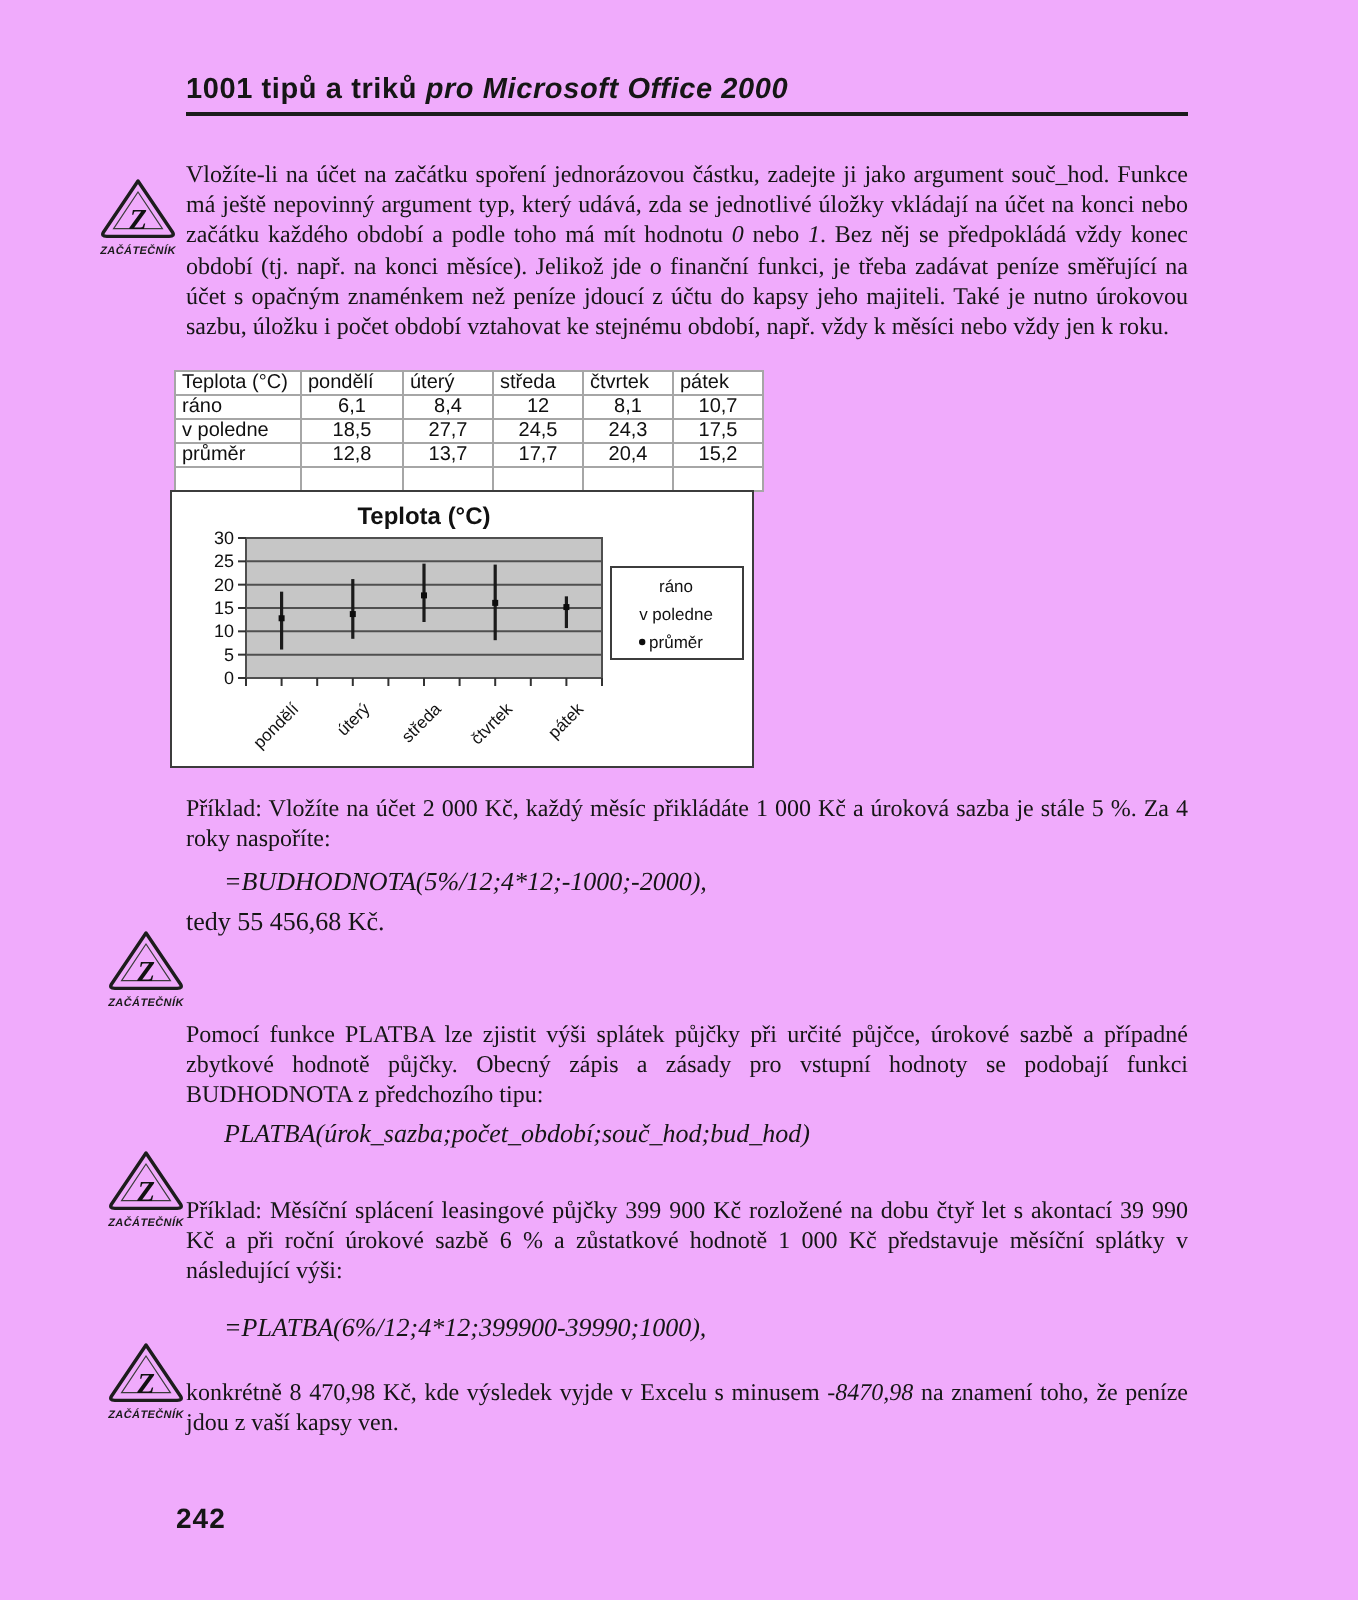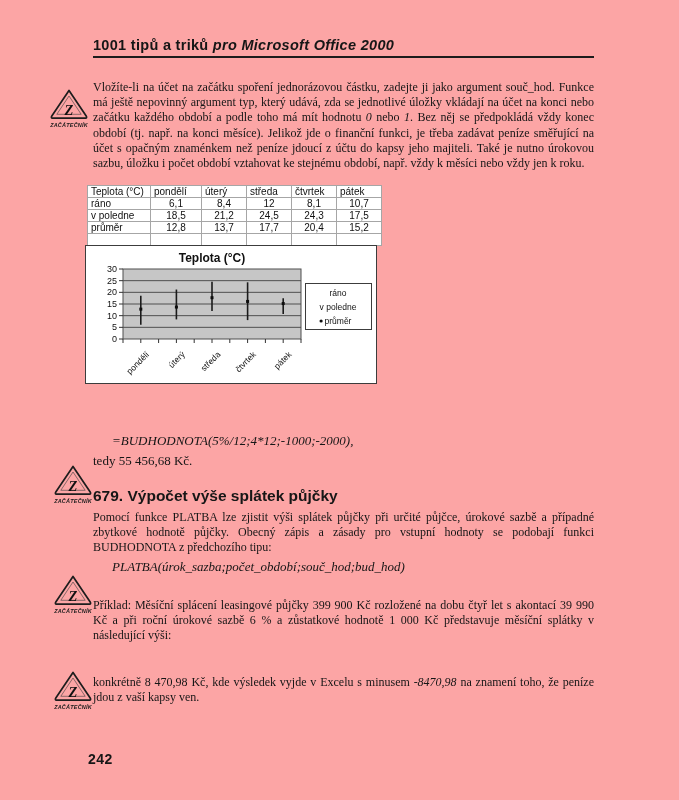--- a/index.html
+++ b/index.html
@@ -3,7 +3,7 @@
 <meta charset="utf-8">
 <style>
   html,body{margin:0;padding:0;background:#ffffff;}
-  .page{position:relative;width:679px;height:800px;background:#fca5a5;overflow:hidden;
+  .page{position:relative;width:679px;height:800px;background:#f0abfc;overflow:hidden;
         font-family:"Liberation Serif",serif;color:#161616;}
   
   .header-title{position:absolute;left:93px;top:37px;font-family:"Liberation Sans",sans-serif;

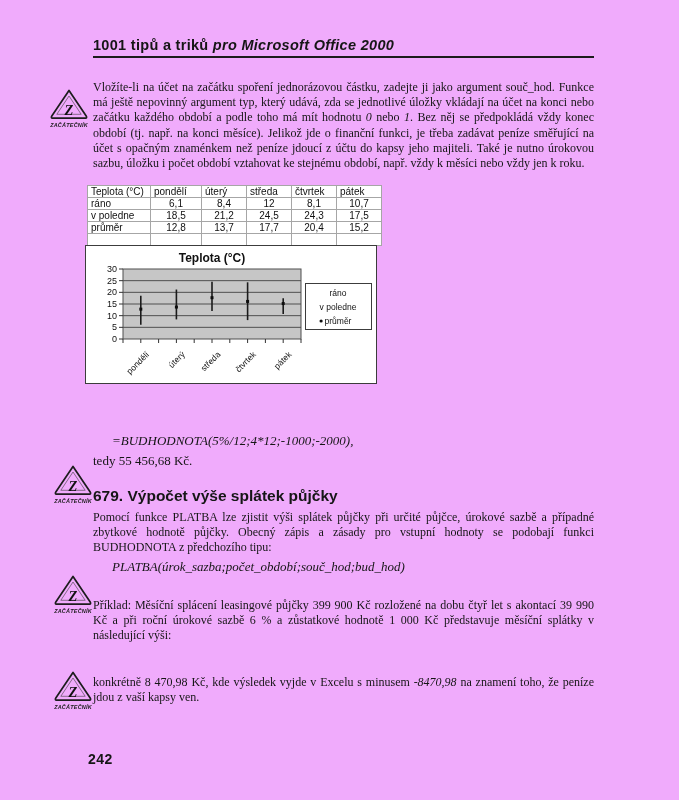--- a/index.html
+++ b/index.html
@@ -88,7 +88,7 @@
         <tr>
           <td class="lbl">v poledne</td>
           <td class="num">18,5</td>
-          <td class="num">21,2</td>
+          <td class="num">27,7</td>
           <td class="num">24,5</td>
           <td class="num">24,3</td>
           <td class="num">17,5</td>

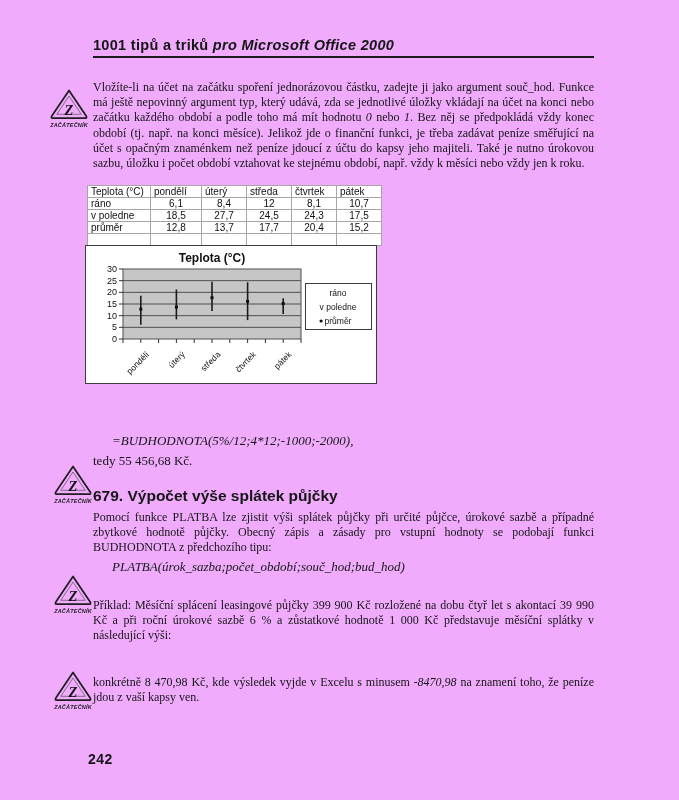--- a/index.html
+++ b/index.html
@@ -168,6 +168,7 @@
         <text x="253" y="79" text-anchor="middle" font-family="Liberation Sans, sans-serif" font-size="8.5" fill="#111">průměr</text>
       </svg></div>
 
+  <div class="para" style="top:397px">Příklad: Vložíte na účet 2 000 Kč, každý měsíc přikládáte 1 000 Kč a úroková sazba je stále 5 %. Za 4 roky naspoříte:</div>
   <div class="formula" style="top:433px">=BUDHODNOTA(5%/12;4*12;-1000;-2000),</div>
   <div class="plain" style="top:453px">tedy 55 456,68 Kč.</div>
 

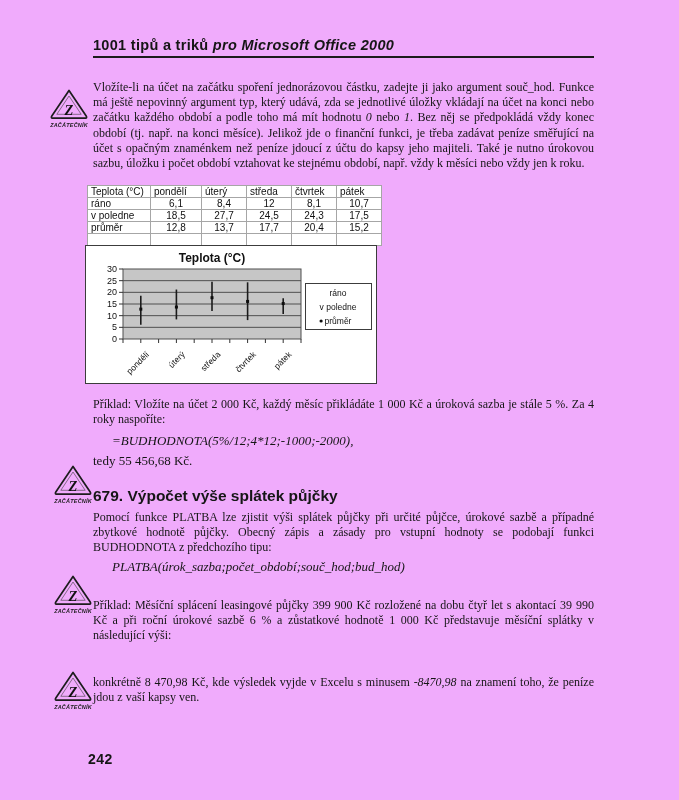--- a/index.html
+++ b/index.html
@@ -172,7 +172,6 @@
   <div class="formula" style="top:433px">=BUDHODNOTA(5%/12;4*12;-1000;-2000),</div>
   <div class="plain" style="top:453px">tedy 55 456,68 Kč.</div>
 
-  <div class="heading" style="top:487px">679. Výpočet výše splátek půjčky</div>
   <div class="para" style="top:510px">Pomocí funkce PLATBA lze zjistit výši splátek půjčky při určité půjčce, úrokové sazbě a případné zbytkové hodnotě půjčky. Obecný zápis a zásady pro vstupní hodnoty se podobají funkci BUDHODNOTA z předchozího tipu:</div>
   <div class="formula" style="top:559px">PLATBA(úrok_sazba;počet_období;souč_hod;bud_hod)</div>
   <div class="para" style="top:598px">Příklad: Měsíční splácení leasingové půjčky 399 900 Kč rozložené na dobu čtyř let s akontací 39 990 Kč a při roční úrokové sazbě 6 % a zůstatkové hodnotě 1 000 Kč představuje měsíční splátky v následující výši:</div>

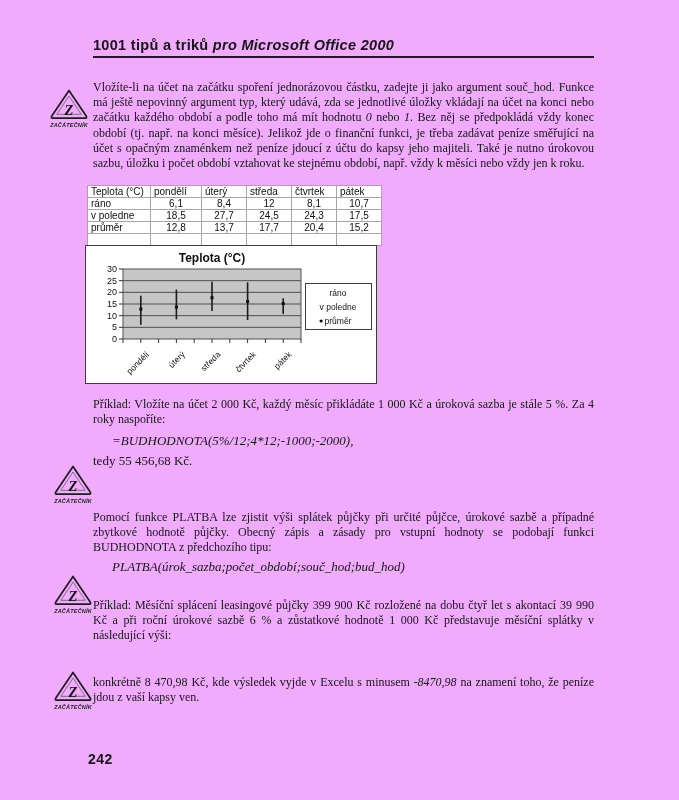--- a/index.html
+++ b/index.html
@@ -175,6 +175,7 @@
   <div class="para" style="top:510px">Pomocí funkce PLATBA lze zjistit výši splátek půjčky při určité půjčce, úrokové sazbě a případné zbytkové hodnotě půjčky. Obecný zápis a zásady pro vstupní hodnoty se podobají funkci BUDHODNOTA z předchozího tipu:</div>
   <div class="formula" style="top:559px">PLATBA(úrok_sazba;počet_období;souč_hod;bud_hod)</div>
   <div class="para" style="top:598px">Příklad: Měsíční splácení leasingové půjčky 399 900 Kč rozložené na dobu čtyř let s akontací 39 990 Kč a při roční úrokové sazbě 6 % a zůstatkové hodnotě 1 000 Kč představuje měsíční splátky v následující výši:</div>
+  <div class="formula" style="top:656px">=PLATBA(6%/12;4*12;399900-39990;1000),</div>
   <div class="para" style="top:675px"><span>konkrétně 8 470,98 Kč, kde výsledek vyjde v Excelu s minusem </span><span class="it">-8470,98</span><span> na znamení toho, že peníze jdou z vaší kapsy ven.</span></div>
 
   <div class="pagenum">242</div>

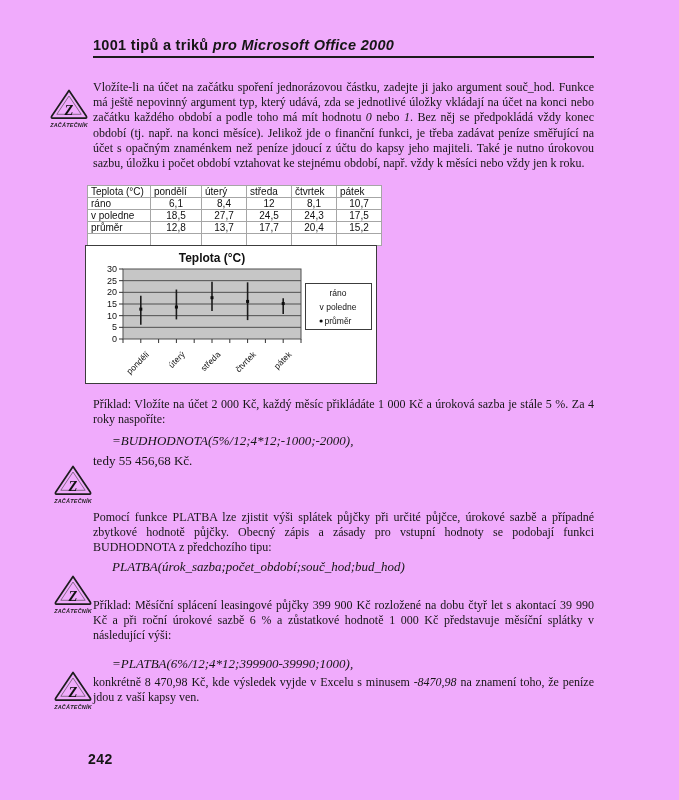--- a/index.html
+++ b/index.html
@@ -176,7 +176,7 @@
   <div class="formula" style="top:559px">PLATBA(úrok_sazba;počet_období;souč_hod;bud_hod)</div>
   <div class="para" style="top:598px">Příklad: Měsíční splácení leasingové půjčky 399 900 Kč rozložené na dobu čtyř let s akontací 39 990 Kč a při roční úrokové sazbě 6 % a zůstatkové hodnotě 1 000 Kč představuje měsíční splátky v následující výši:</div>
   <div class="formula" style="top:656px">=PLATBA(6%/12;4*12;399900-39990;1000),</div>
-  <div class="para" style="top:675px"><span>konkrétně 8 470,98 Kč, kde výsledek vyjde v Excelu s minusem </span><span class="it">-8470,98</span><span> na znamení toho, že peníze jdou z vaší kapsy ven.</span></div>
+  <div class="para" style="top:689px"><span>konkrétně 8 470,98 Kč, kde výsledek vyjde v Excelu s minusem </span><span class="it">-8470,98</span><span> na znamení toho, že peníze jdou z vaší kapsy ven.</span></div>
 
   <div class="pagenum">242</div>
 </div>

